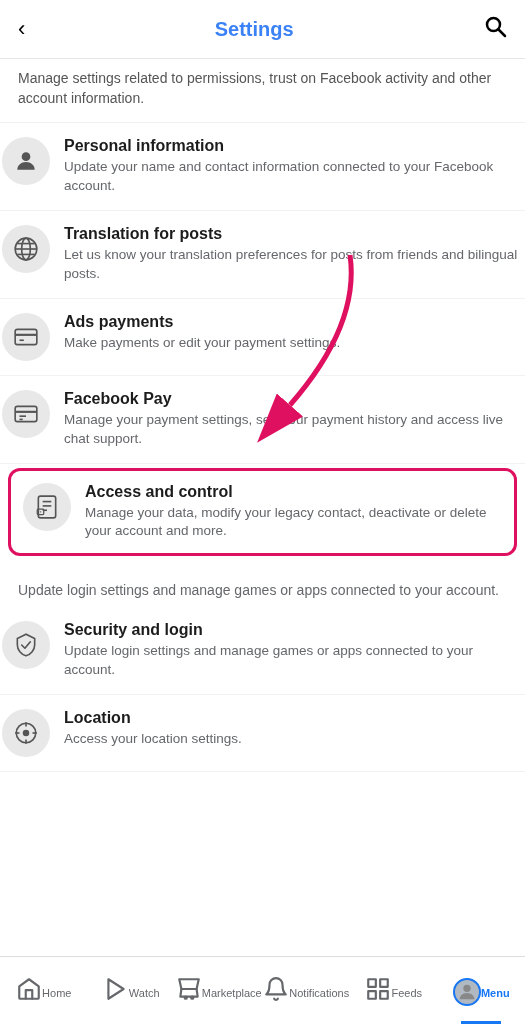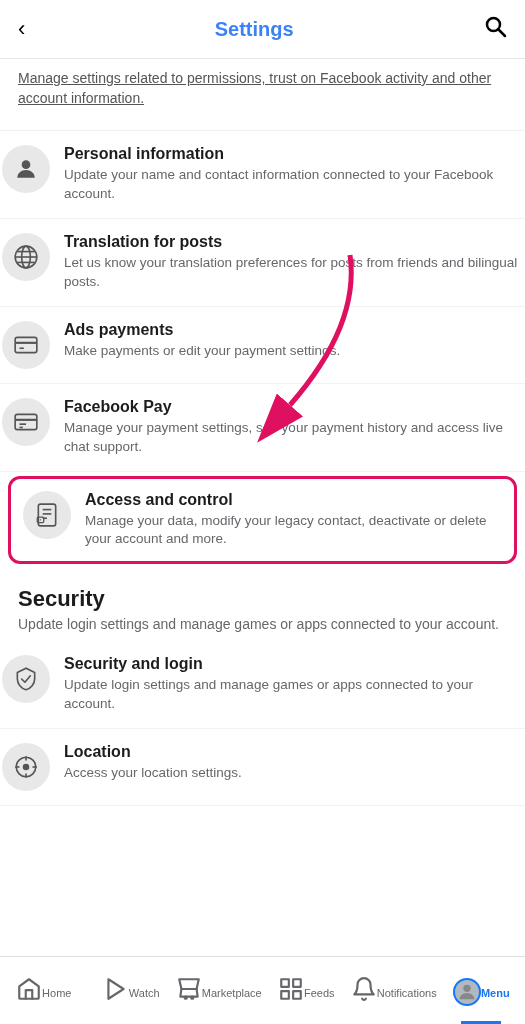--- a/index.html
+++ b/index.html
@@ -35,12 +35,11 @@
 
     
     .top-desc {
-      padding: 10px 18px 22px;
+      padding: 10px 18px 14px;
       font-size: 14px;
       color: #555;
       line-height: 1.4;
       border-bottom: 1px solid #f0f0f0;
-      text-decoration: underline;
     }
 
     

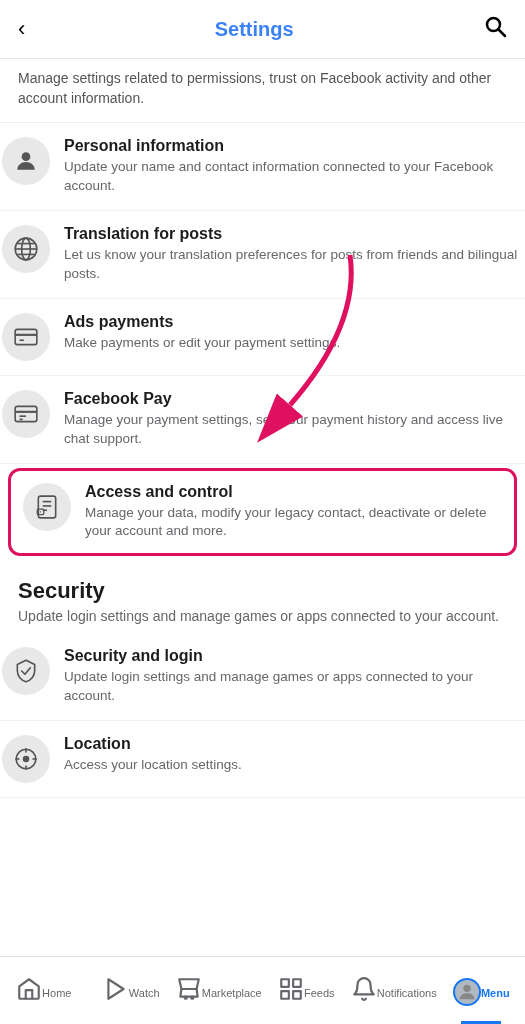--- a/index.html
+++ b/index.html
@@ -280,7 +280,6 @@
   </div>
 
   <div class="section-header">
-    <div class="section-title">Security</div>
     <div class="section-desc">Update login settings and manage games or apps connected to your account.</div>
   </div>
 

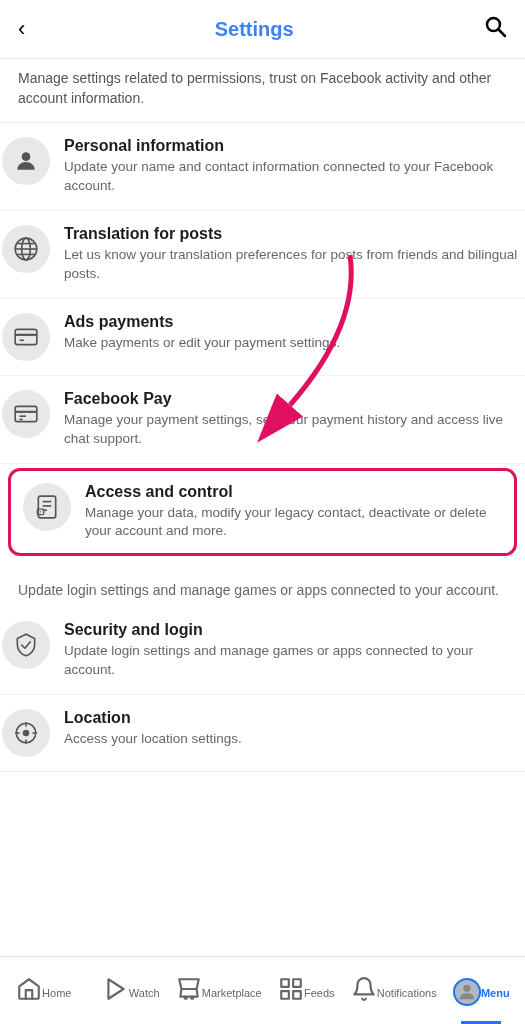--- a/index.html
+++ b/index.html
@@ -351,6 +351,16 @@
   <div class="nav-item">
     <span class="nav-icon">
       <svg width="26" height="26" viewBox="0 0 24 24" fill="none" stroke="#65676b" stroke-width="2" stroke-linecap="round" stroke-linejoin="round">
+        <path d="M18 8A6 6 0 006 8c0 7-3 9-3 9h18s-3-2-3-9"></path>
+        <path d="M13.73 21a2 2 0 01-3.46 0"></path>
+      </svg>
+    </span>
+    <span class="nav-label">Notifications</span>
+  </div>
+
+  <div class="nav-item">
+    <span class="nav-icon">
+      <svg width="26" height="26" viewBox="0 0 24 24" fill="none" stroke="#65676b" stroke-width="2" stroke-linecap="round" stroke-linejoin="round">
         <rect x="3" y="3" width="7" height="7"></rect>
         <rect x="14" y="3" width="7" height="7"></rect>
         <rect x="3" y="14" width="7" height="7"></rect>
@@ -358,16 +368,6 @@
       </svg>
     </span>
     <span class="nav-label">Feeds</span>
-  </div>
-
-  <div class="nav-item">
-    <span class="nav-icon">
-      <svg width="26" height="26" viewBox="0 0 24 24" fill="none" stroke="#65676b" stroke-width="2" stroke-linecap="round" stroke-linejoin="round">
-        <path d="M18 8A6 6 0 006 8c0 7-3 9-3 9h18s-3-2-3-9"></path>
-        <path d="M13.73 21a2 2 0 01-3.46 0"></path>
-      </svg>
-    </span>
-    <span class="nav-label">Notifications</span>
   </div>
 
   <div class="nav-item menu-nav" style="position:relative;">

